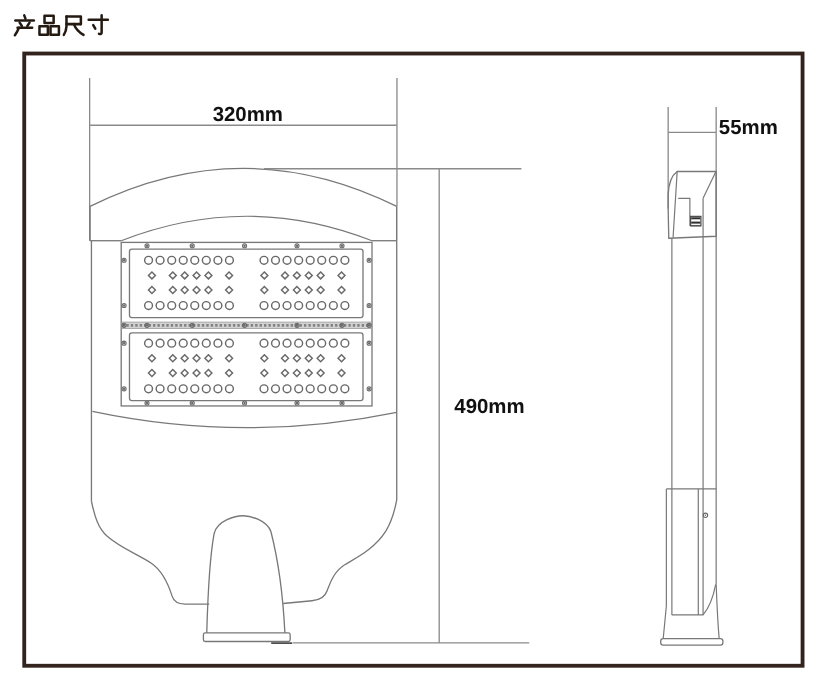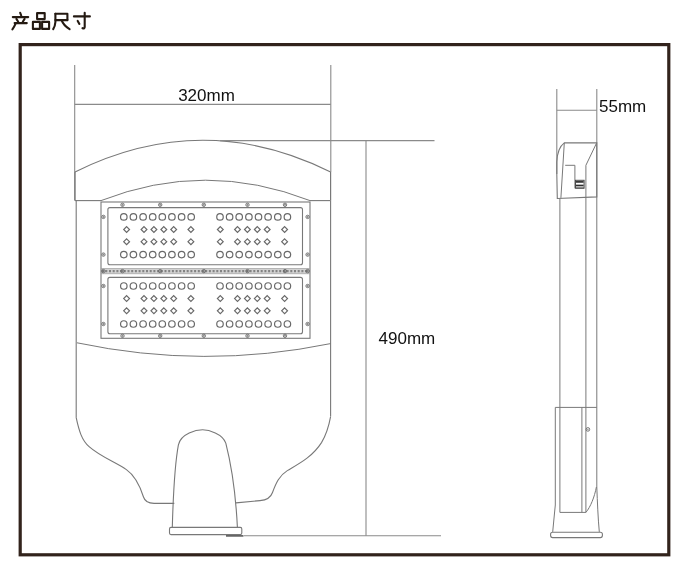--- a/index.html
+++ b/index.html
@@ -3,7 +3,7 @@
 <meta charset="utf-8">
 <style>
   html,body { margin:0; padding:0; background:#ffffff; }
-  .wrap { position:relative; width:637px; height:578px; font-family:"Liberation Sans", sans-serif; }
+  .wrap { position:relative; width:637px; height:578px; font-family:"Liberation Sans", sans-serif;font-weight:bold; }
   text { font-family:"Liberation Sans", sans-serif; fill:#111111; }
   .hole circle, .hole path { fill:none; stroke:#696969; stroke-width:1.2; }
   .screw circle { fill:none; stroke:#6a6a6a; stroke-width:0.9; }

